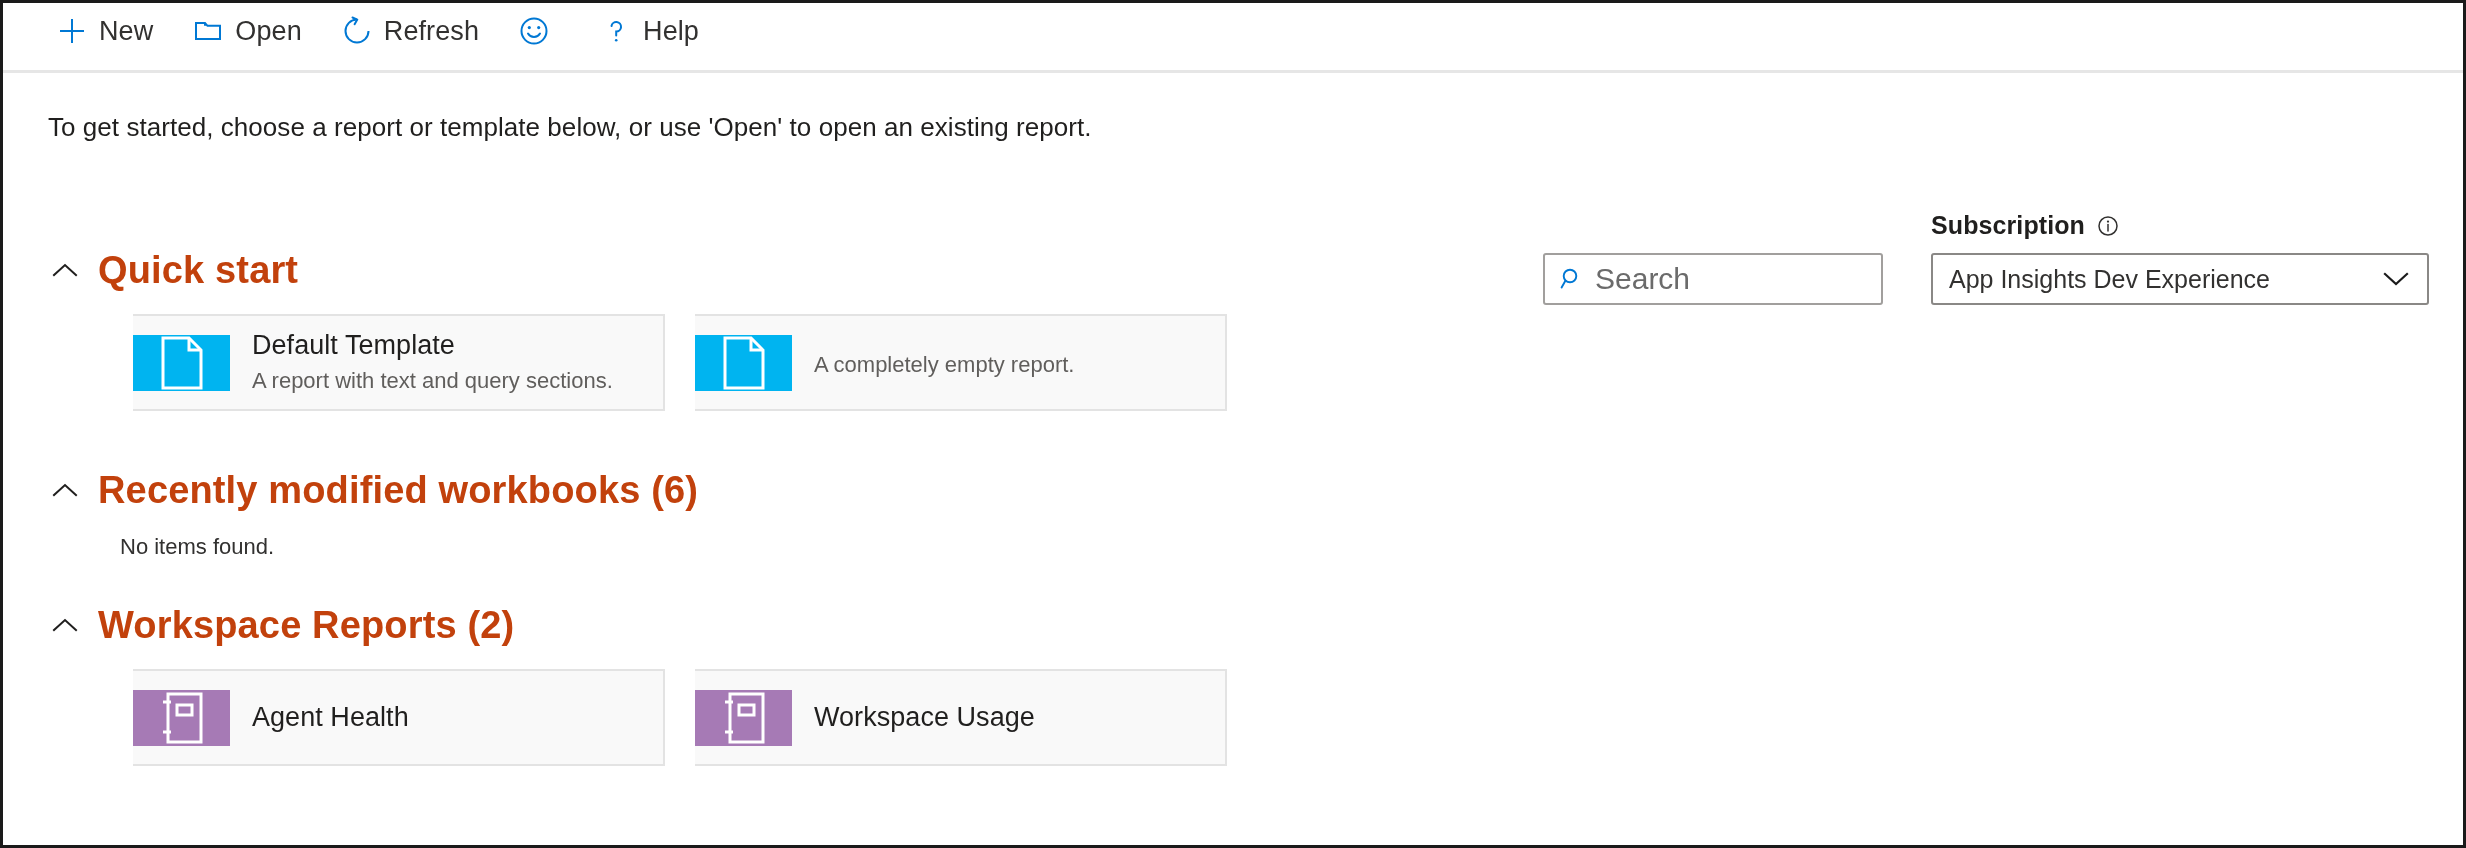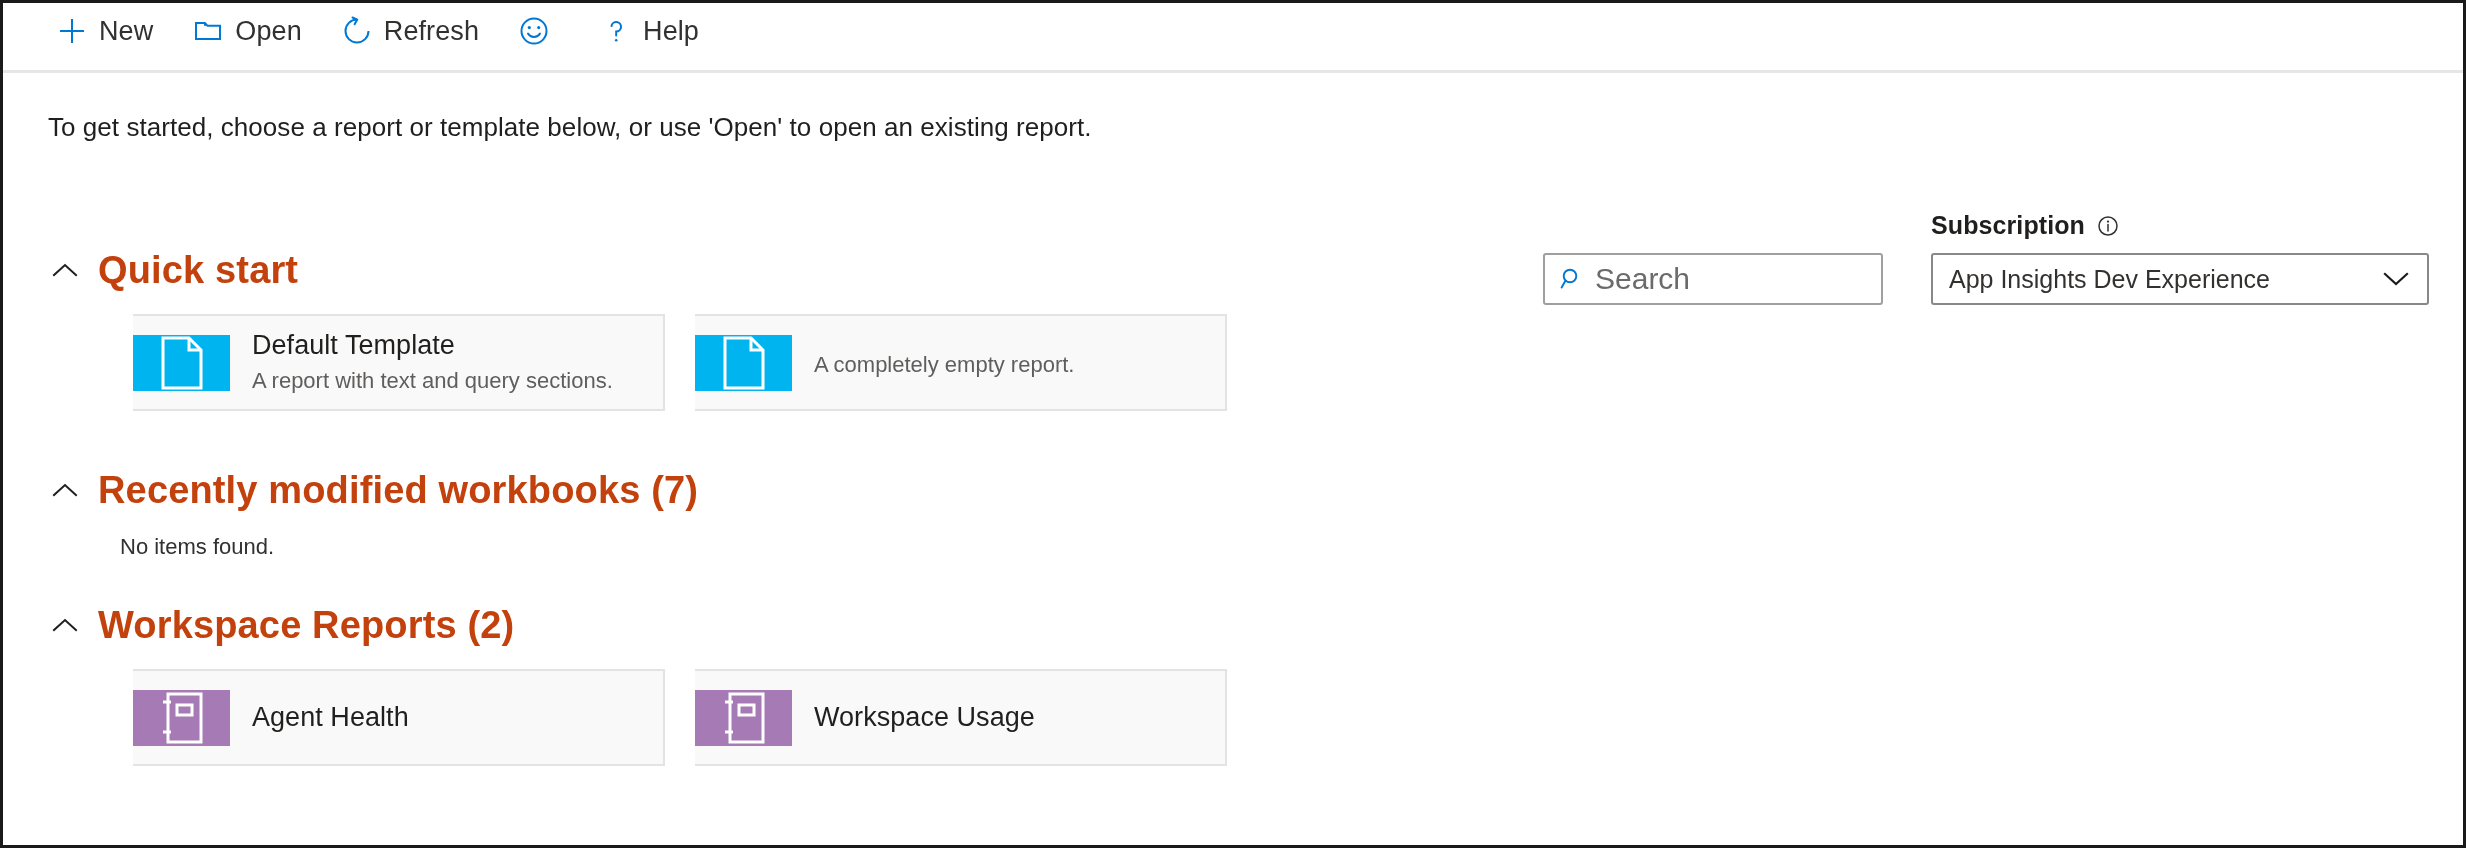--- a/index.html
+++ b/index.html
@@ -387,7 +387,7 @@
               <polyline points="4,14 15,4 26,14" fill="none" stroke="#201f1e" stroke-width="2" stroke-linecap="square"></polyline>
             </svg>
           </span>
-          <span class="section-title">Recently modified workbooks (7)</span>
+          <span class="section-title">Recently modified workbooks (6)</span>
         </div>
         <div class="no-items">No items found.</div>
       </div>

